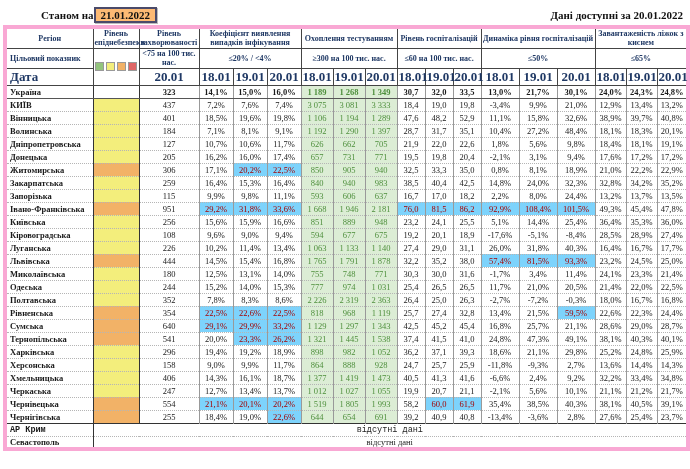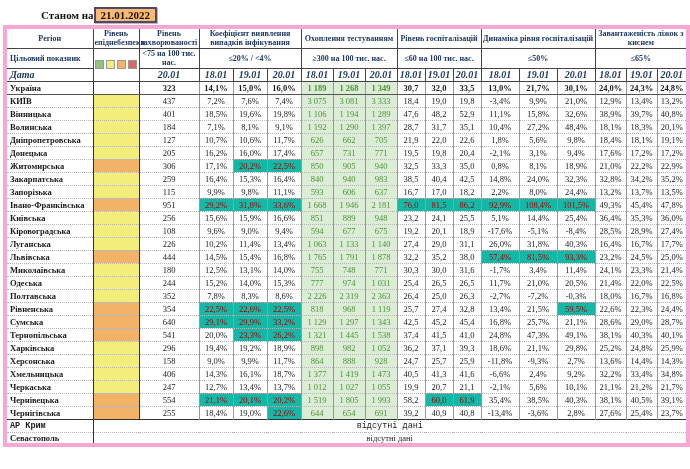--- a/index.html
+++ b/index.html
@@ -49,6 +49,7 @@
       <span>Станом на</span>
       <span class="asof-date">21.01.2022</span>
     </div>
+    <div class="avail">Дані доступні за 20.01.2022</div>
   </div>
 
   <table>

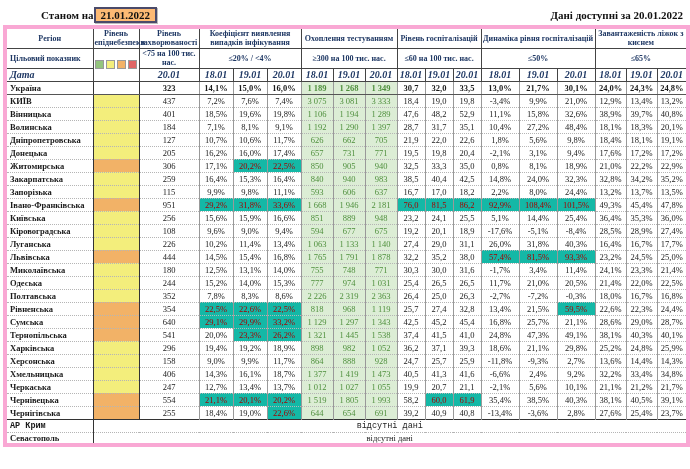--- a/index.html
+++ b/index.html
@@ -19,7 +19,7 @@
        border:1px solid #444; padding:0 1px; background:#fff; }
   .h1 th { font-size:8px; line-height:9px; height:21px; }
   .h2 th { font-size:8px; line-height:9px; height:20px; }
-  .h3 th { font-size:10px; height:13px;font-style:italic; }
+  .h3 th { font-size:13px; height:13px; }
   .hleft { text-align:left; padding-left:3px !important; font-size:8.5px; }
 
   td { font-size:8.5px; height:13px; text-align:center; vertical-align:middle;

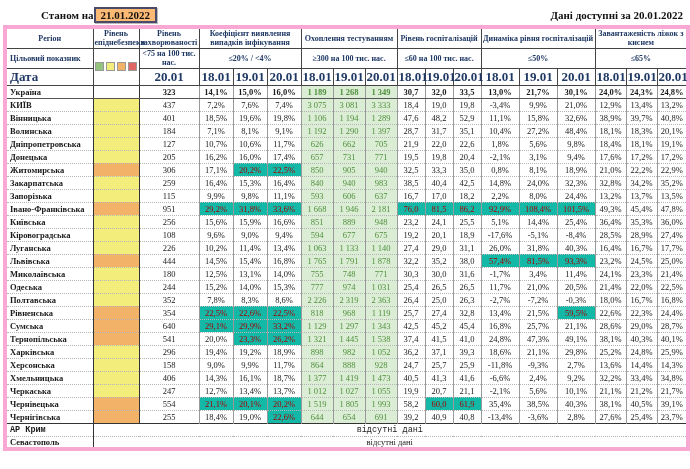--- a/index.html
+++ b/index.html
@@ -31,7 +31,7 @@
   .lv-yellow { background:#F3EE7C; }
   .lv-orange { background:#F2B267; }
   td.green { background:#DCEDD5; color:#4E8F3C; }
-  td.red { background:#14b8a6; color:#A40000; }
+  td.red { background:#7dd3fc; color:#A40000; }
   tr.bold-row td { font-weight:bold; border-bottom:1px solid #555; }
   tr.sep-top td { border-top:1px solid #333;font-family:Liberation Mono, monospace; }
   td.c-nodata { text-align:center; border-right:none; font-size:8.5px; color:#222; }

